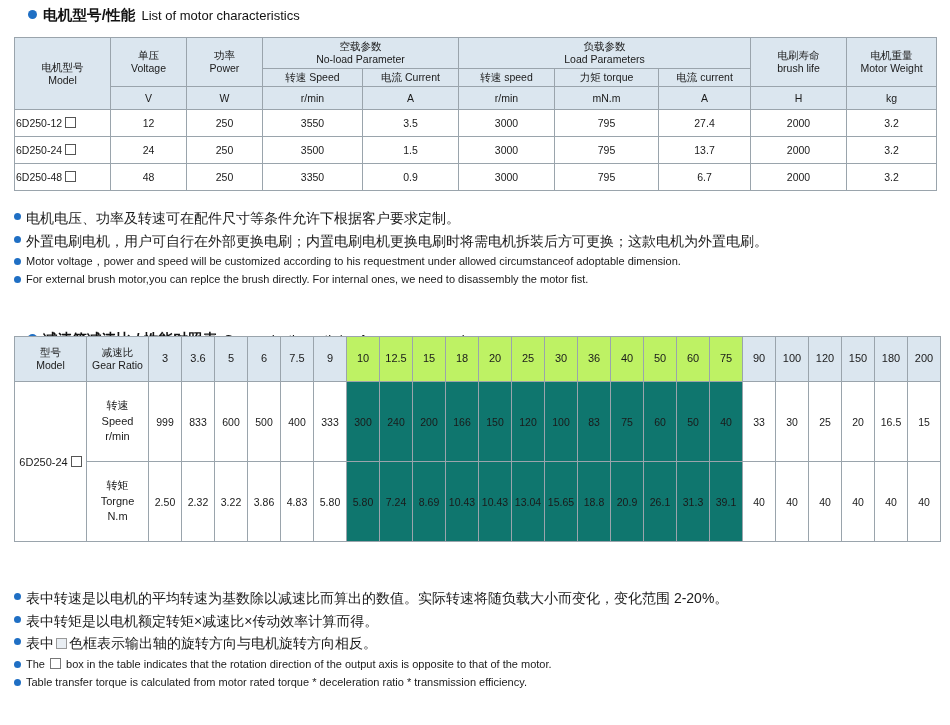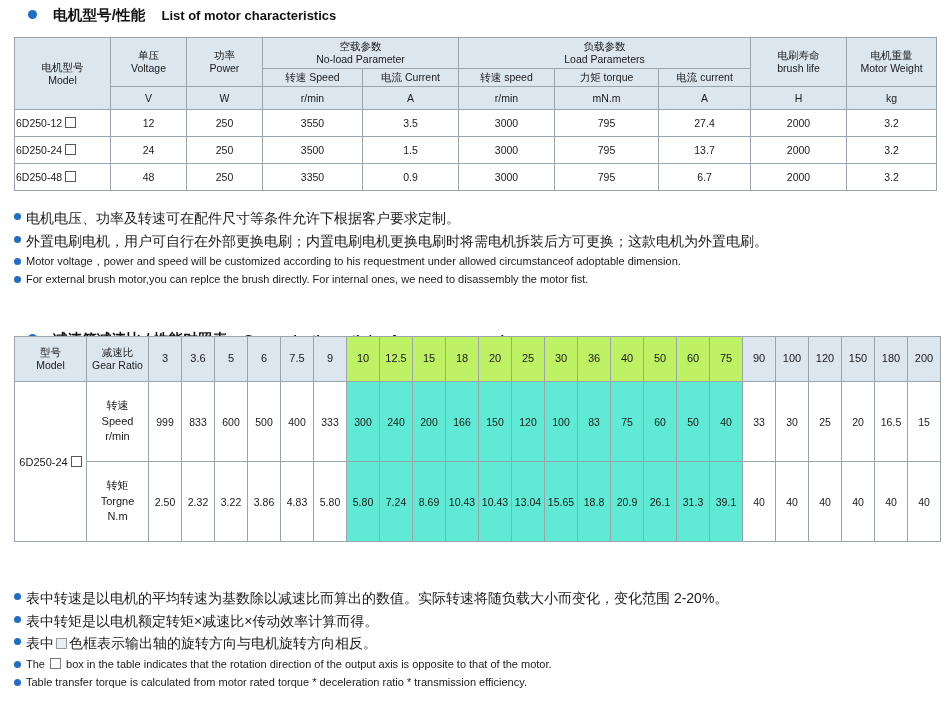--- a/index.html
+++ b/index.html
@@ -27,7 +27,7 @@
   .section-head {
     display: flex;
     align-items: baseline;
-    gap: 16px;
+    gap: 6px;
     padding: 0 0 0 14px;
   }
   .bullet-dot {

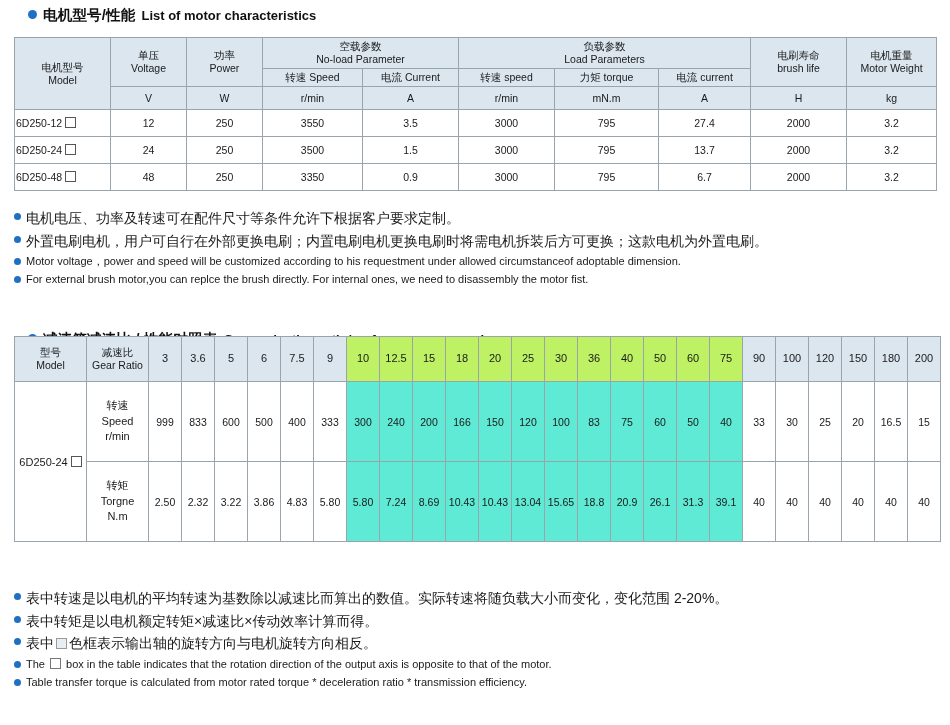--- a/index.html
+++ b/index.html
@@ -48,7 +48,7 @@
   }
   .head-en {
     font-size: 13px;
-    font-weight: bold;
+    font-weight: normal;
     color: #111;
   }
   

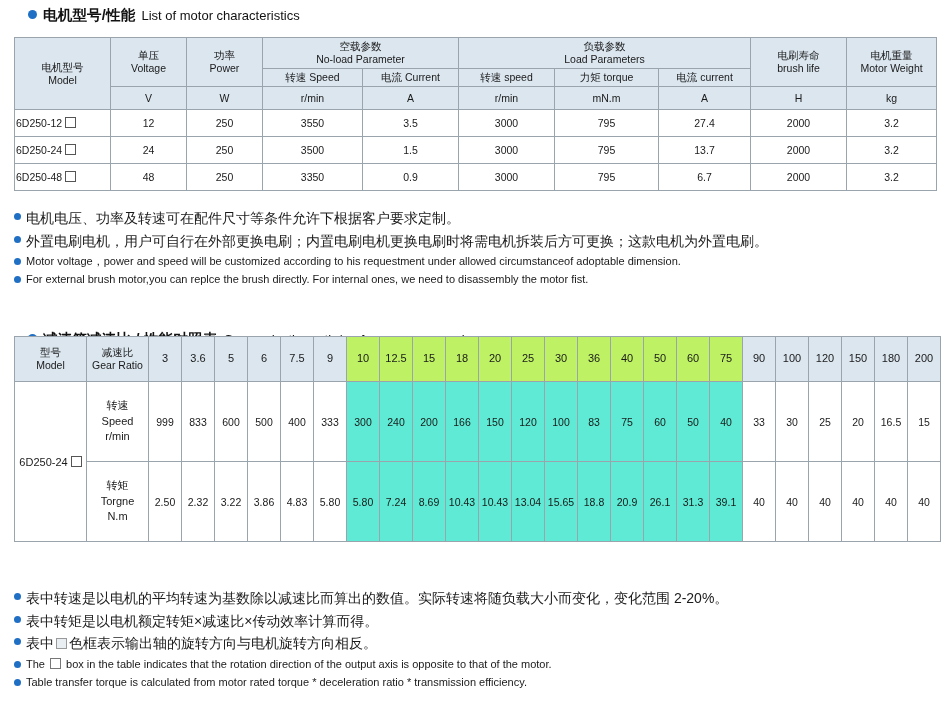--- a/index.html
+++ b/index.html
@@ -161,7 +161,7 @@
   }
   .tbl2 thead th.ratio-num { font-size: 11px; }
   .tbl2 thead th.shade { background: #bef264; }
-  .tbl2 td.shade { background: #5eead4; }
+  .tbl2 td.shade { background: #0f766e; }
   .tbl2 tbody td { background: #ffffff; height: 75px; }
   .tbl2 td.model-cell {
     text-align: center;

